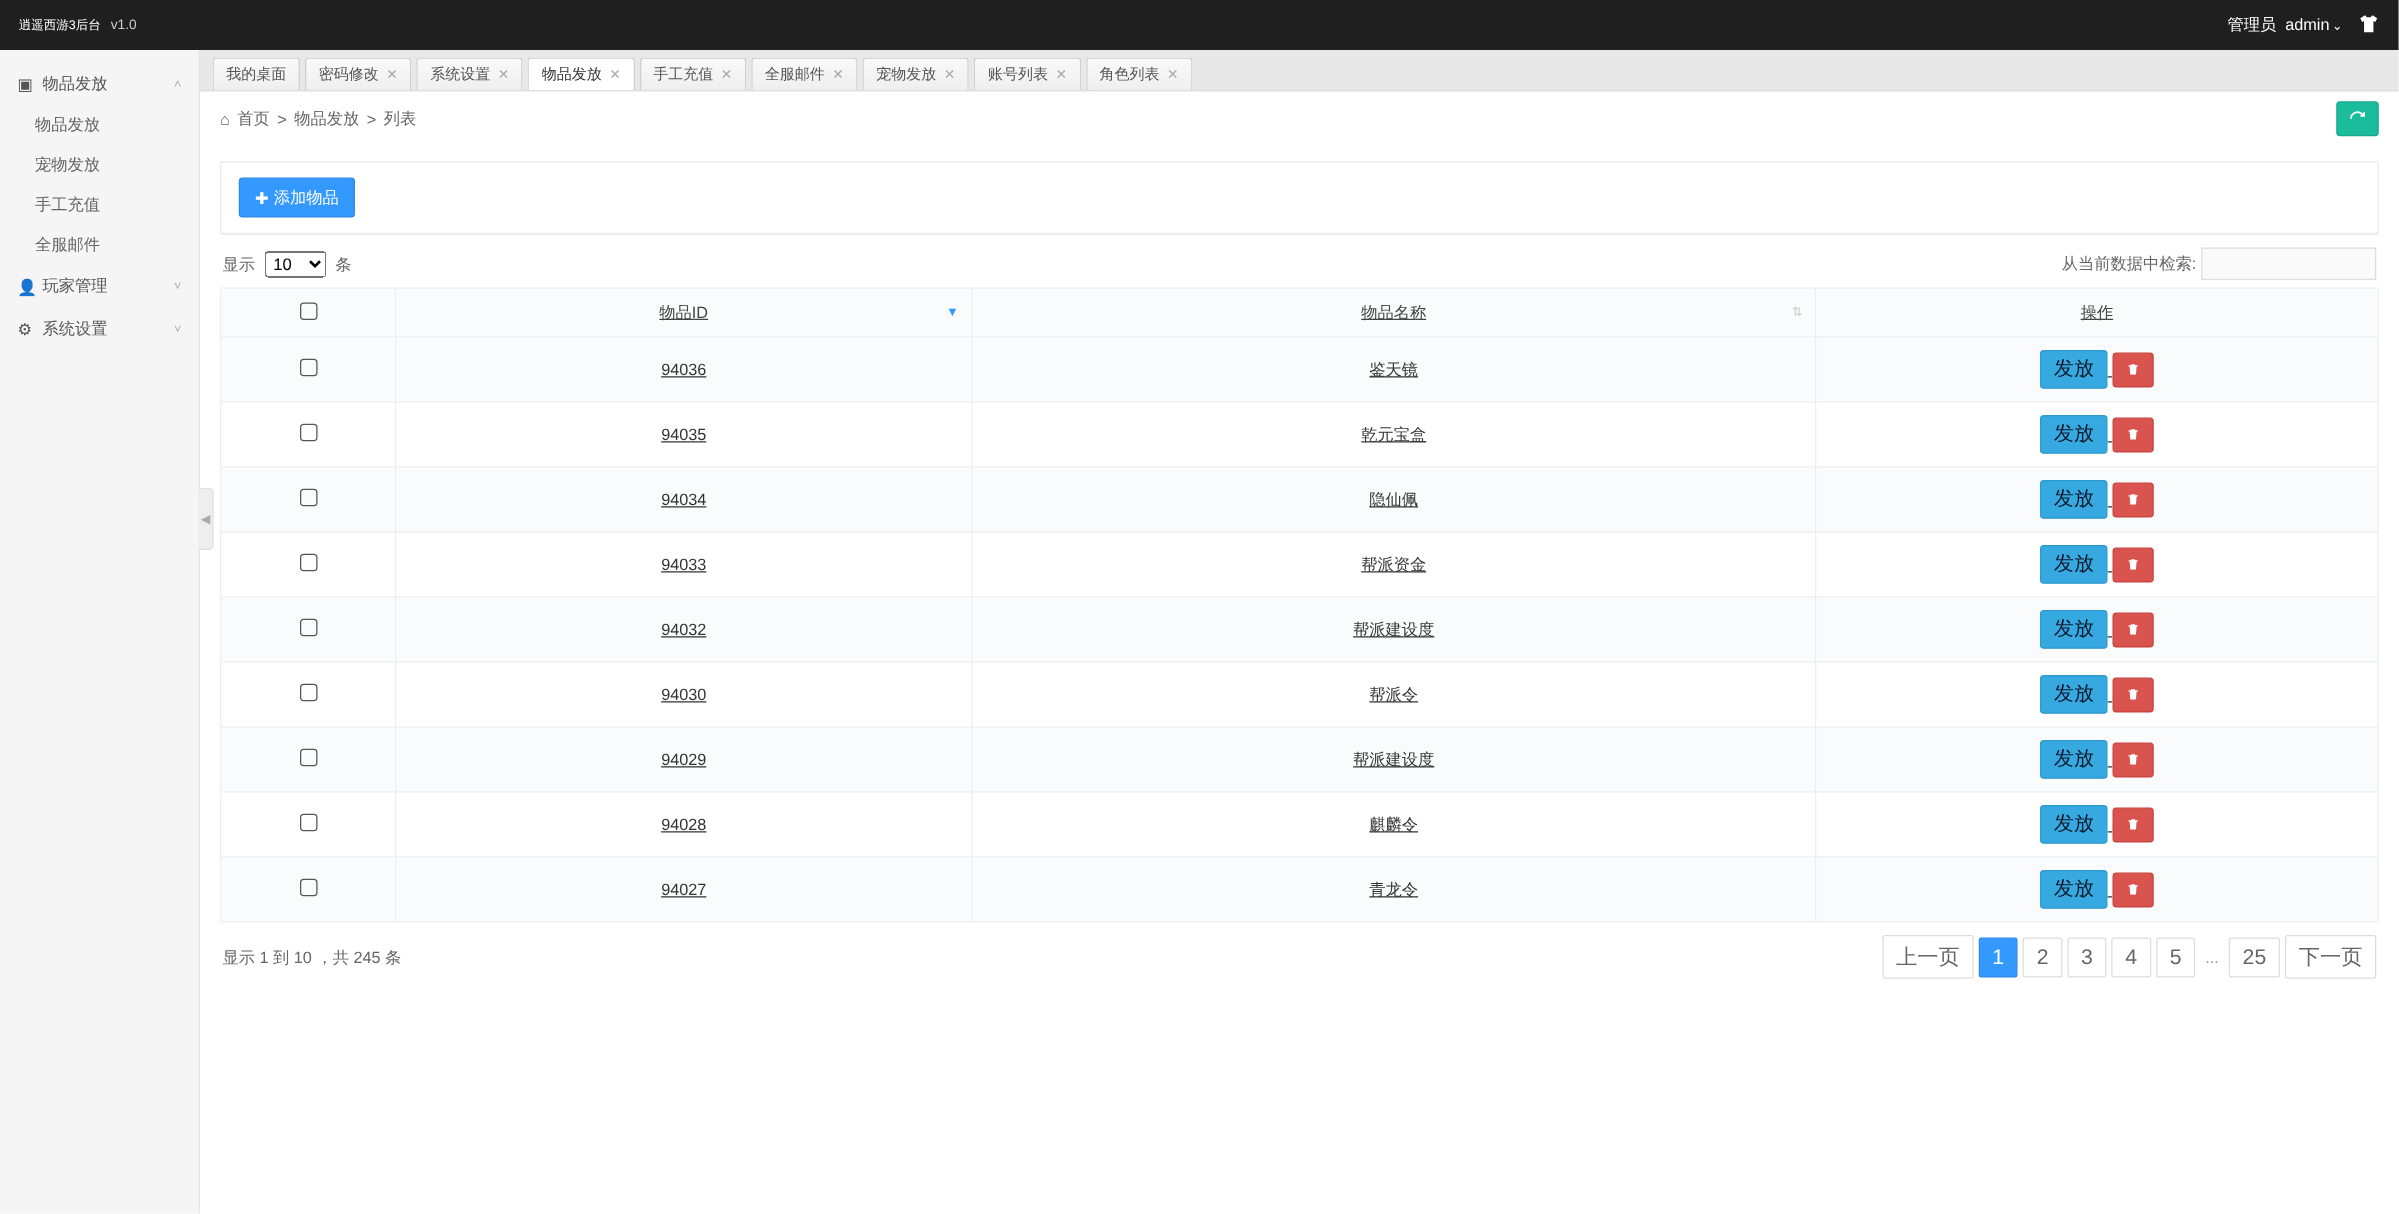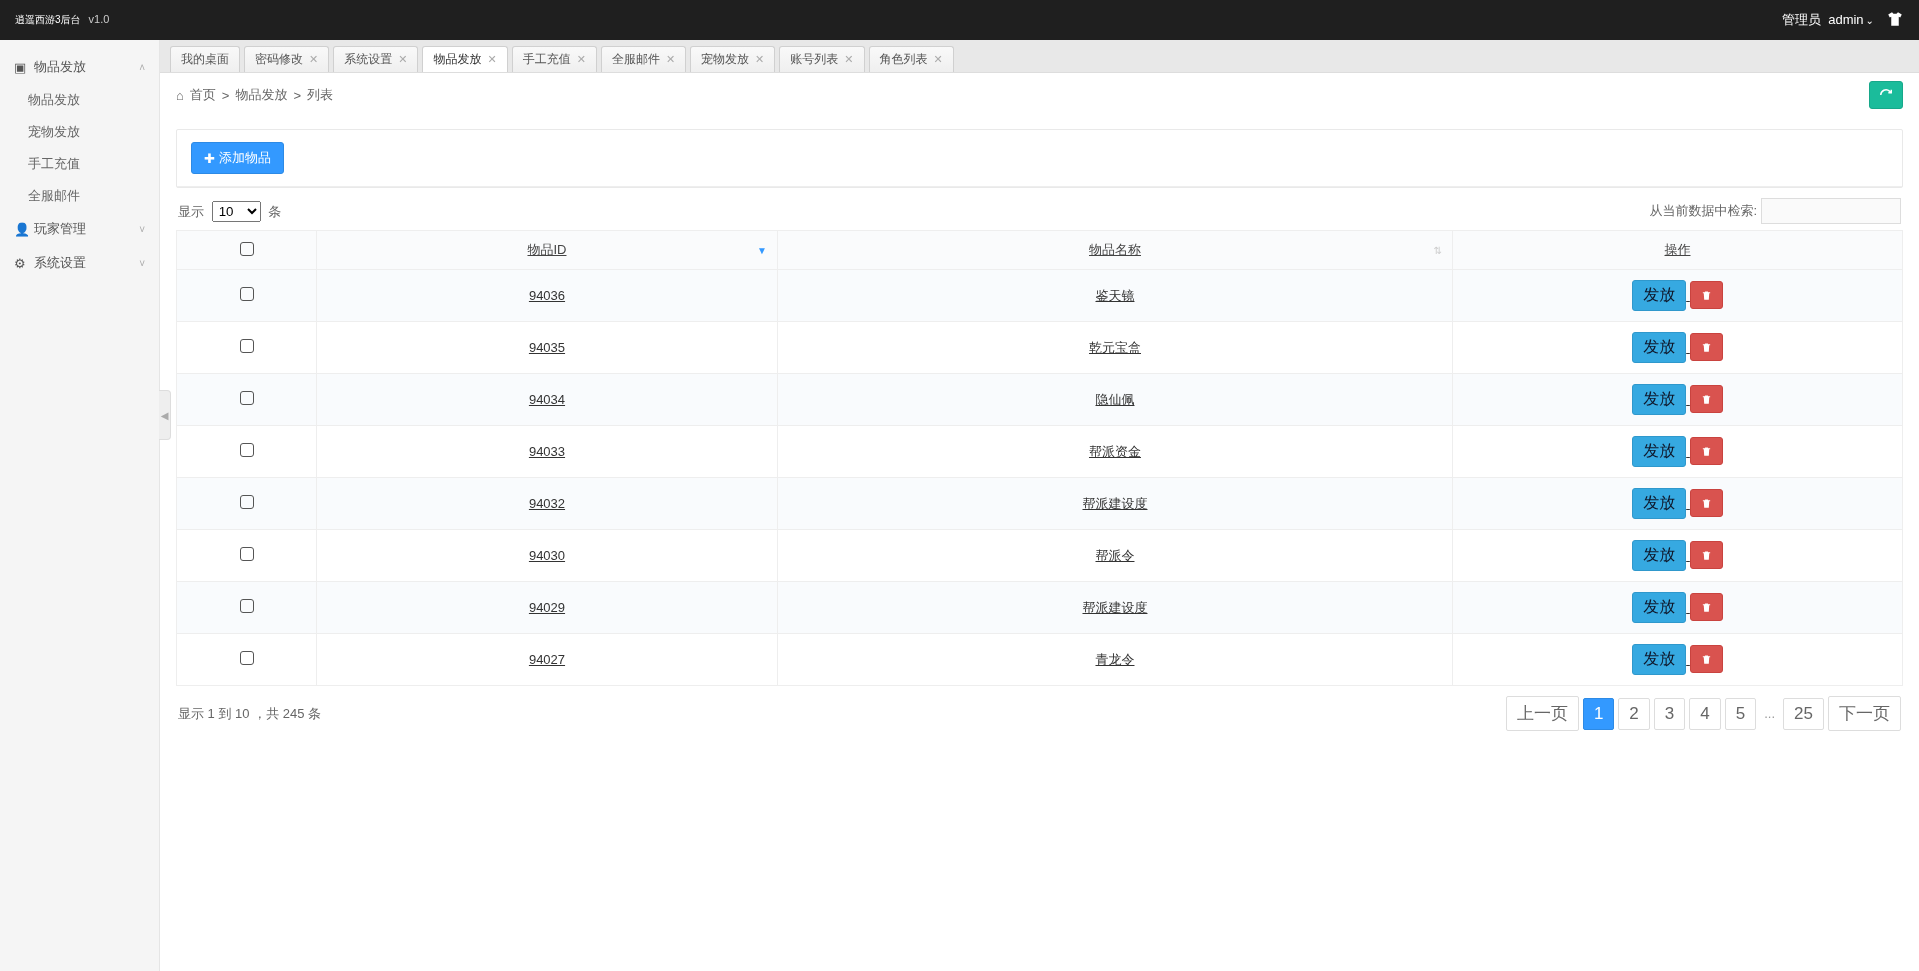--- a/index.html
+++ b/index.html
@@ -269,6 +269,14 @@
             </tr>
             <tr>
               <td><span class="chk"></span></td>
+              <td>94028</td>
+              <td>麒麟令</td>
+              <td><button class="btn-sm btn-info">发放</button> <button class="btn-sm btn-danger"><svg viewBox="0 0 24 24">
+                    <path d="M6 7h12l-1 14H7L6 7zm3-4h6l1 2h4v2H4V5h4l1-2z"></path>
+                  </svg></button></td>
+            </tr>
+            <tr>
+              <td><span class="chk"></span></td>
               <td>94027</td>
               <td>青龙令</td>
               <td><button class="btn-sm btn-info">发放</button> <button class="btn-sm btn-danger"><svg viewBox="0 0 24 24">

